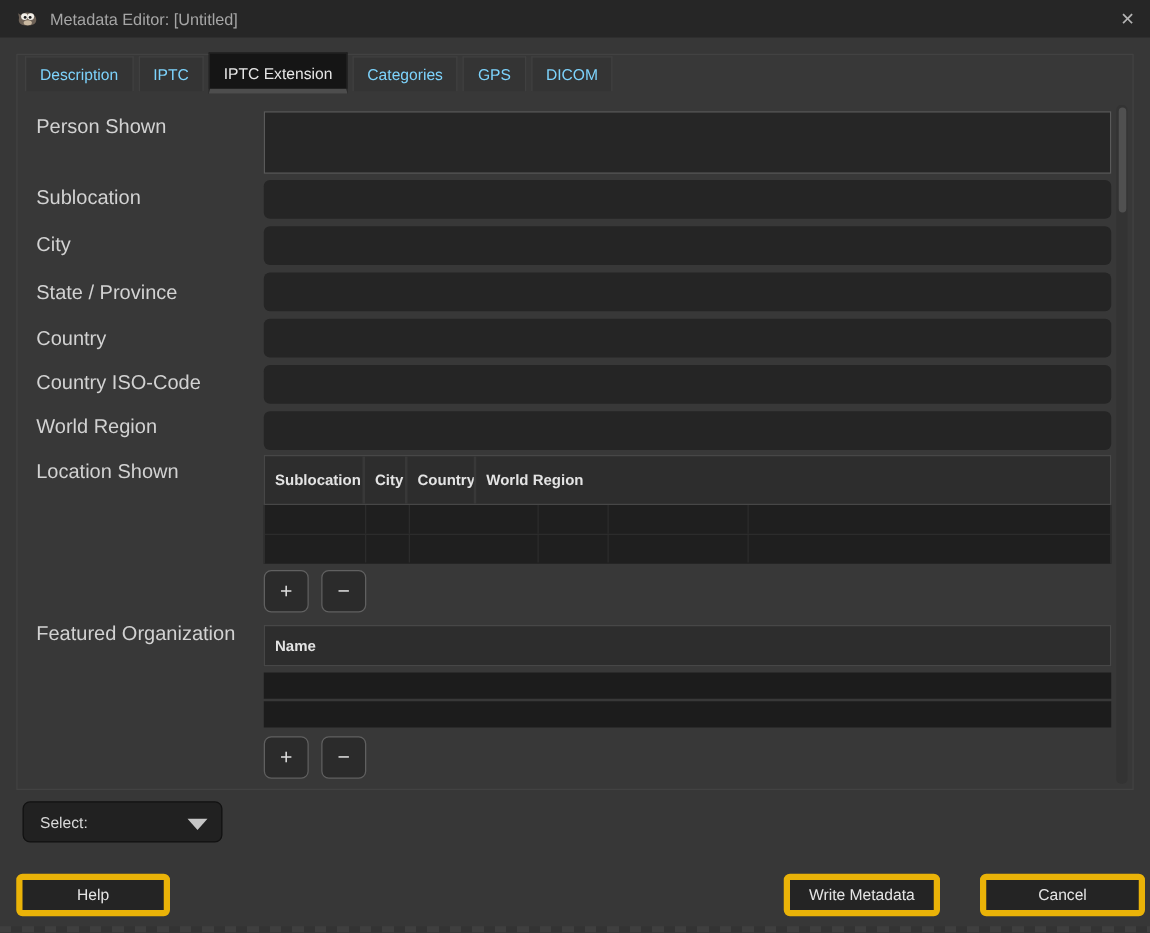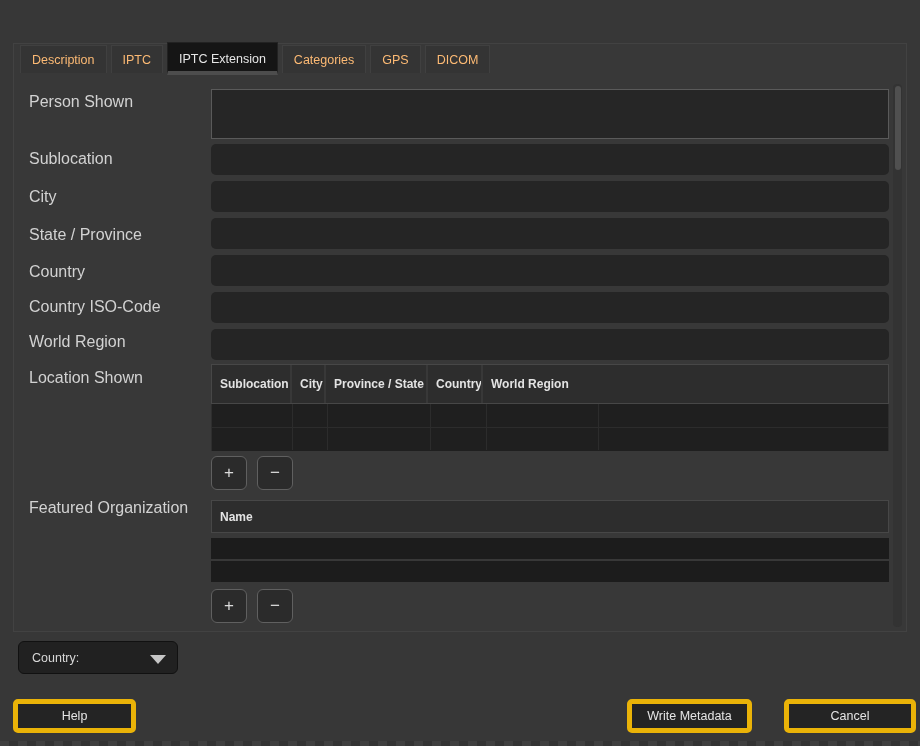--- a/index.html
+++ b/index.html
@@ -64,6 +64,21 @@
 
 <div class="window">
 
+  <div class="titlebar">
+    <span class="app-icon">
+      <svg width="18" height="16" viewBox="0 0 18 16">
+        <path d="M1.5 3.5 L4.5 5.5 L2.5 8 Z" fill="#6e6257"></path>
+        <path d="M2 9 C2 5 6 3 9 3 C13 3 16 5.5 16 9 C16 12 13 13.5 9 13.5 C5.5 13.5 2 12.5 2 9 Z" fill="#6e6257"></path>
+        <circle cx="6.6" cy="6.2" r="2.7" fill="#f2efe9"></circle>
+        <circle cx="11.6" cy="6.2" r="2.7" fill="#f2efe9"></circle>
+        <circle cx="7.1" cy="6.9" r="1.15" fill="#1c1c1c"></circle>
+        <circle cx="11.1" cy="6.9" r="1.15" fill="#1c1c1c"></circle>
+        <ellipse cx="9.2" cy="11.2" rx="3.3" ry="2" fill="#c9b8a0"></ellipse>
+      </svg>
+    </span>
+    <span class="title">Metadata Editor: [Untitled]</span>
+    <span class="close">✕</span>
+  </div>
 
   <div class="notebook"></div>
   <div class="tabbar" id="tabbar">

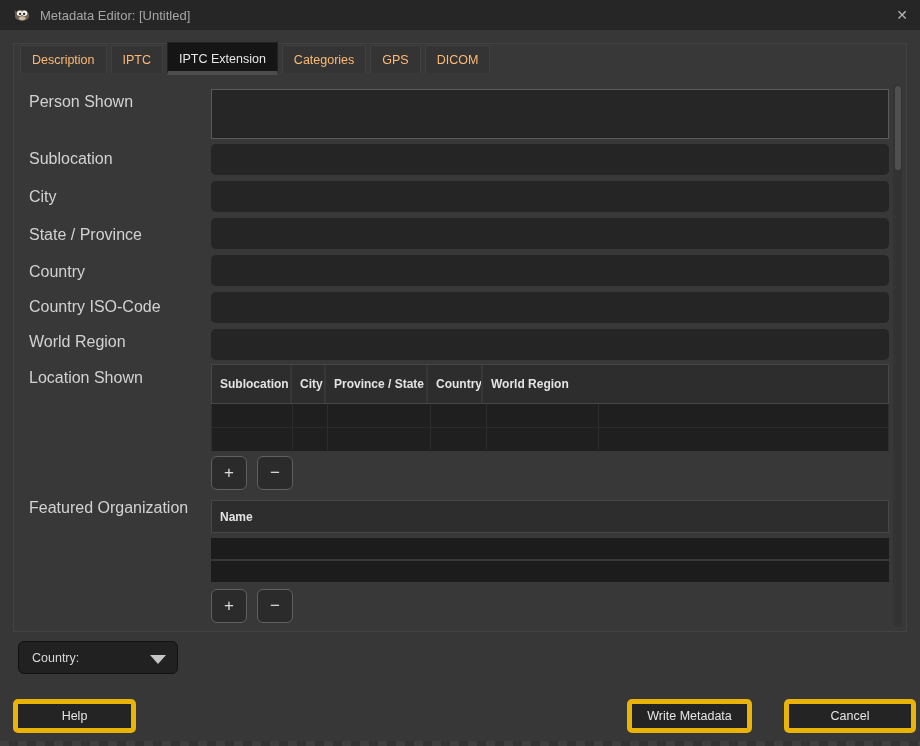--- a/index.html
+++ b/index.html
@@ -17,7 +17,7 @@
 
   
   .tabbar{position:absolute;left:20px;top:42px;height:38px;display:flex;align-items:flex-start;gap:4px;z-index:3;}
-  .tab{margin-top:3px;height:28px;line-height:28px;padding:0 11px;background:#343434;border:1px solid #404040;border-bottom:none;color:#fdba74;font-size:12.5px;box-sizing:border-box;white-space:nowrap;}
+  .tab{margin-top:3px;height:28px;line-height:28px;padding:0 11px;background:#343434;border:1px solid #404040;border-bottom:none;color:#7dd3fc;font-size:12.5px;box-sizing:border-box;white-space:nowrap;}
   .tab.active{margin-top:0;height:33px;line-height:32px;background:var(--active-tab-bg,#151515);border-color:#222222;border-bottom:4px solid #4d4d4d;color:#e6e6e6;}
 
   

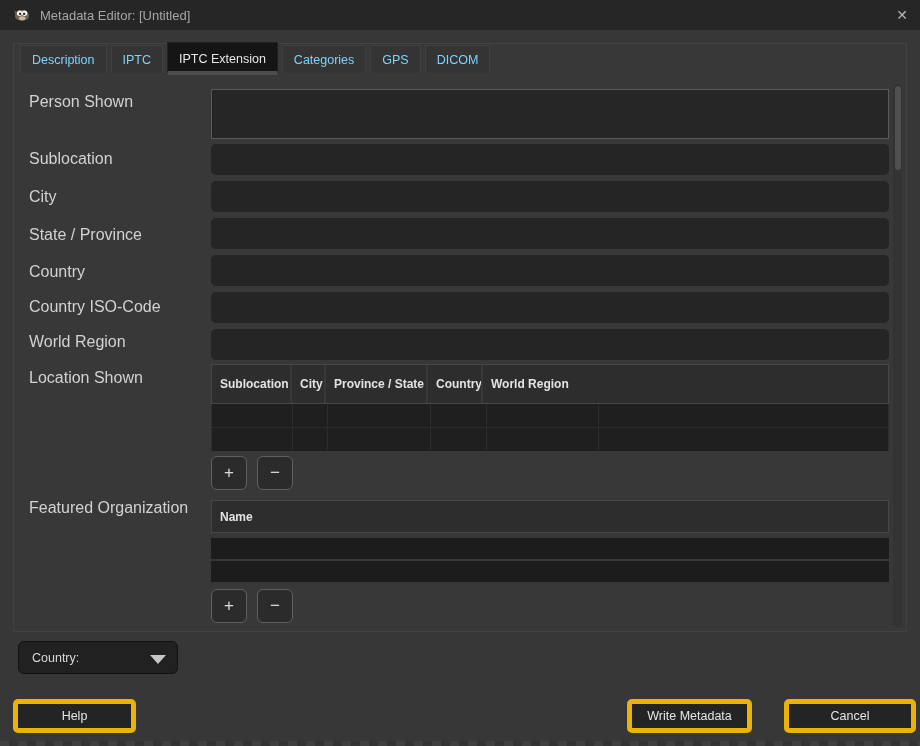--- a/index.html
+++ b/index.html
@@ -116,7 +116,6 @@
   <div class="thead" id="loc-head" style="top:364px;height:40px;">
       <div class="th" style="width: 80px;">Sublocation</div>
       <div class="th" style="width: 34px;">City</div>
-      <div class="th" style="width: 102px;">Province / State</div>
       <div class="th" style="width: 55px;">Country</div>
       <div class="th" style="flex: 1 1 0%; border-right: none;">World Region</div>
     </div>

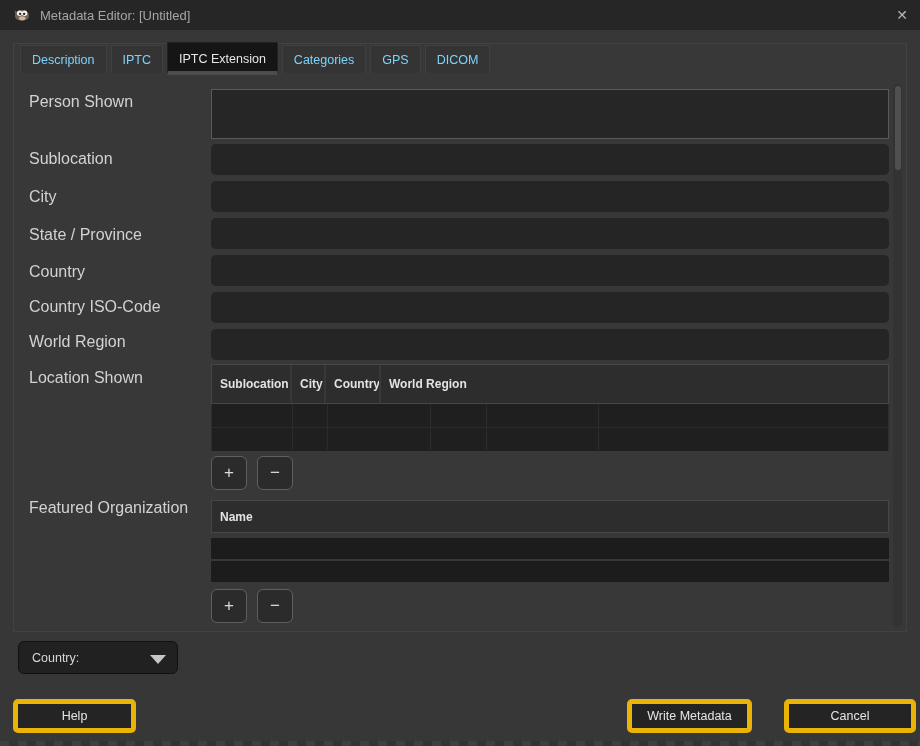--- a/index.html
+++ b/index.html
@@ -152,7 +152,7 @@
   <div class="scroll-thumb"></div>
 
   <div class="select-btn">
-    <span class="sel-lbl">Country:</span>
+    <span class="sel-lbl">Select:</span>
     <span class="arrow-down"></span>
   </div>
 

